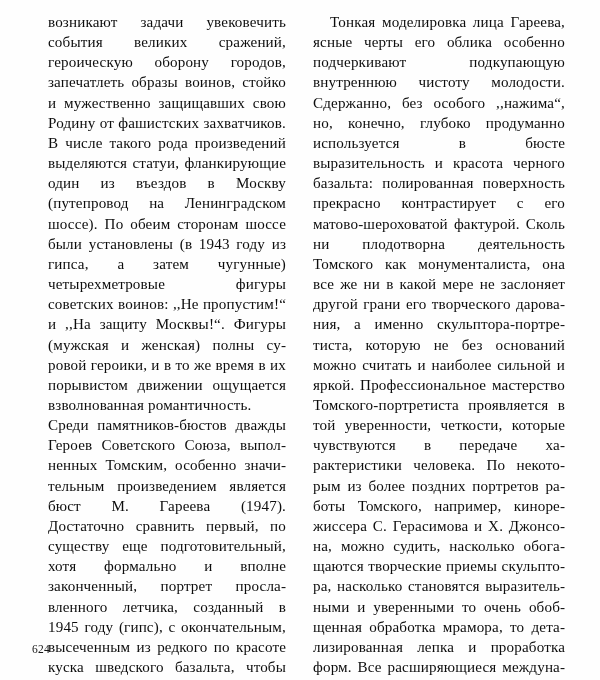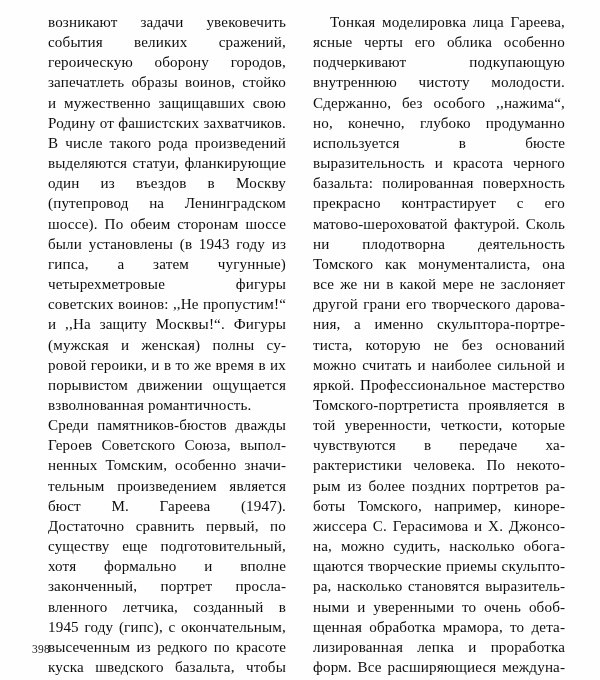--- a/index.html
+++ b/index.html
@@ -89,7 +89,7 @@
 
   </div>
 
-  <div class="folio">398</div>
+  <div class="folio">624</div>
 
 </div>
 

